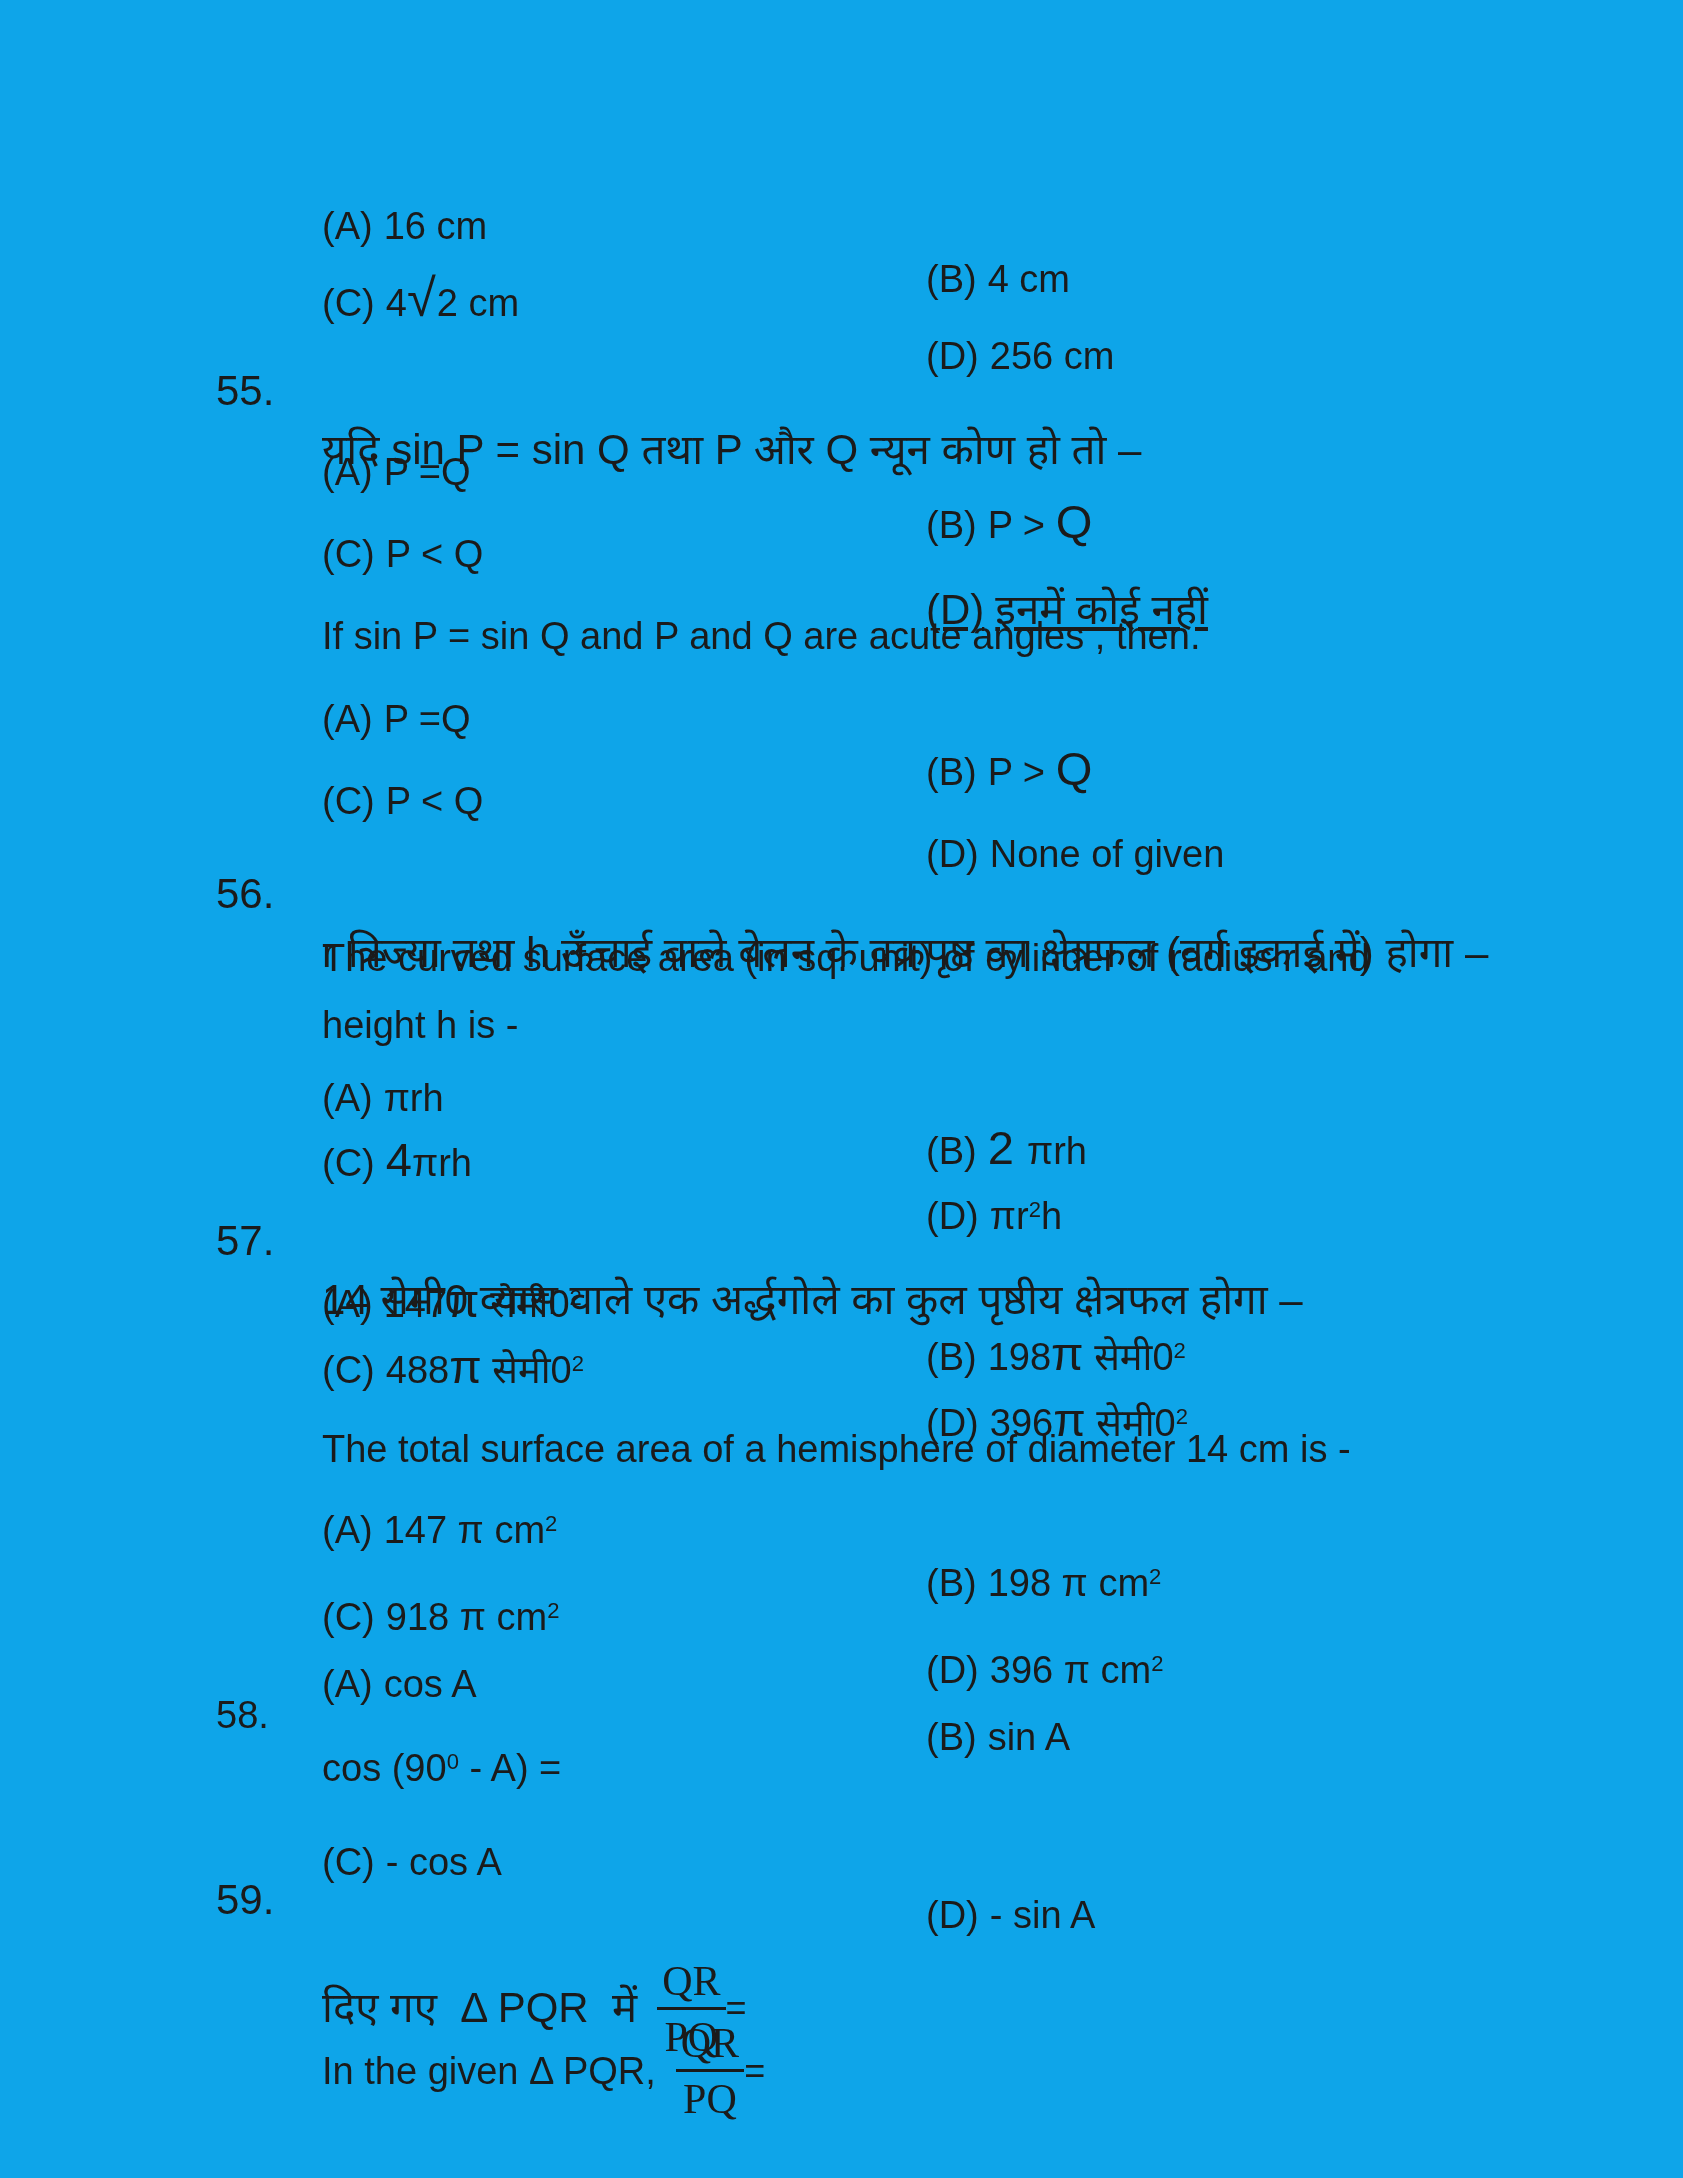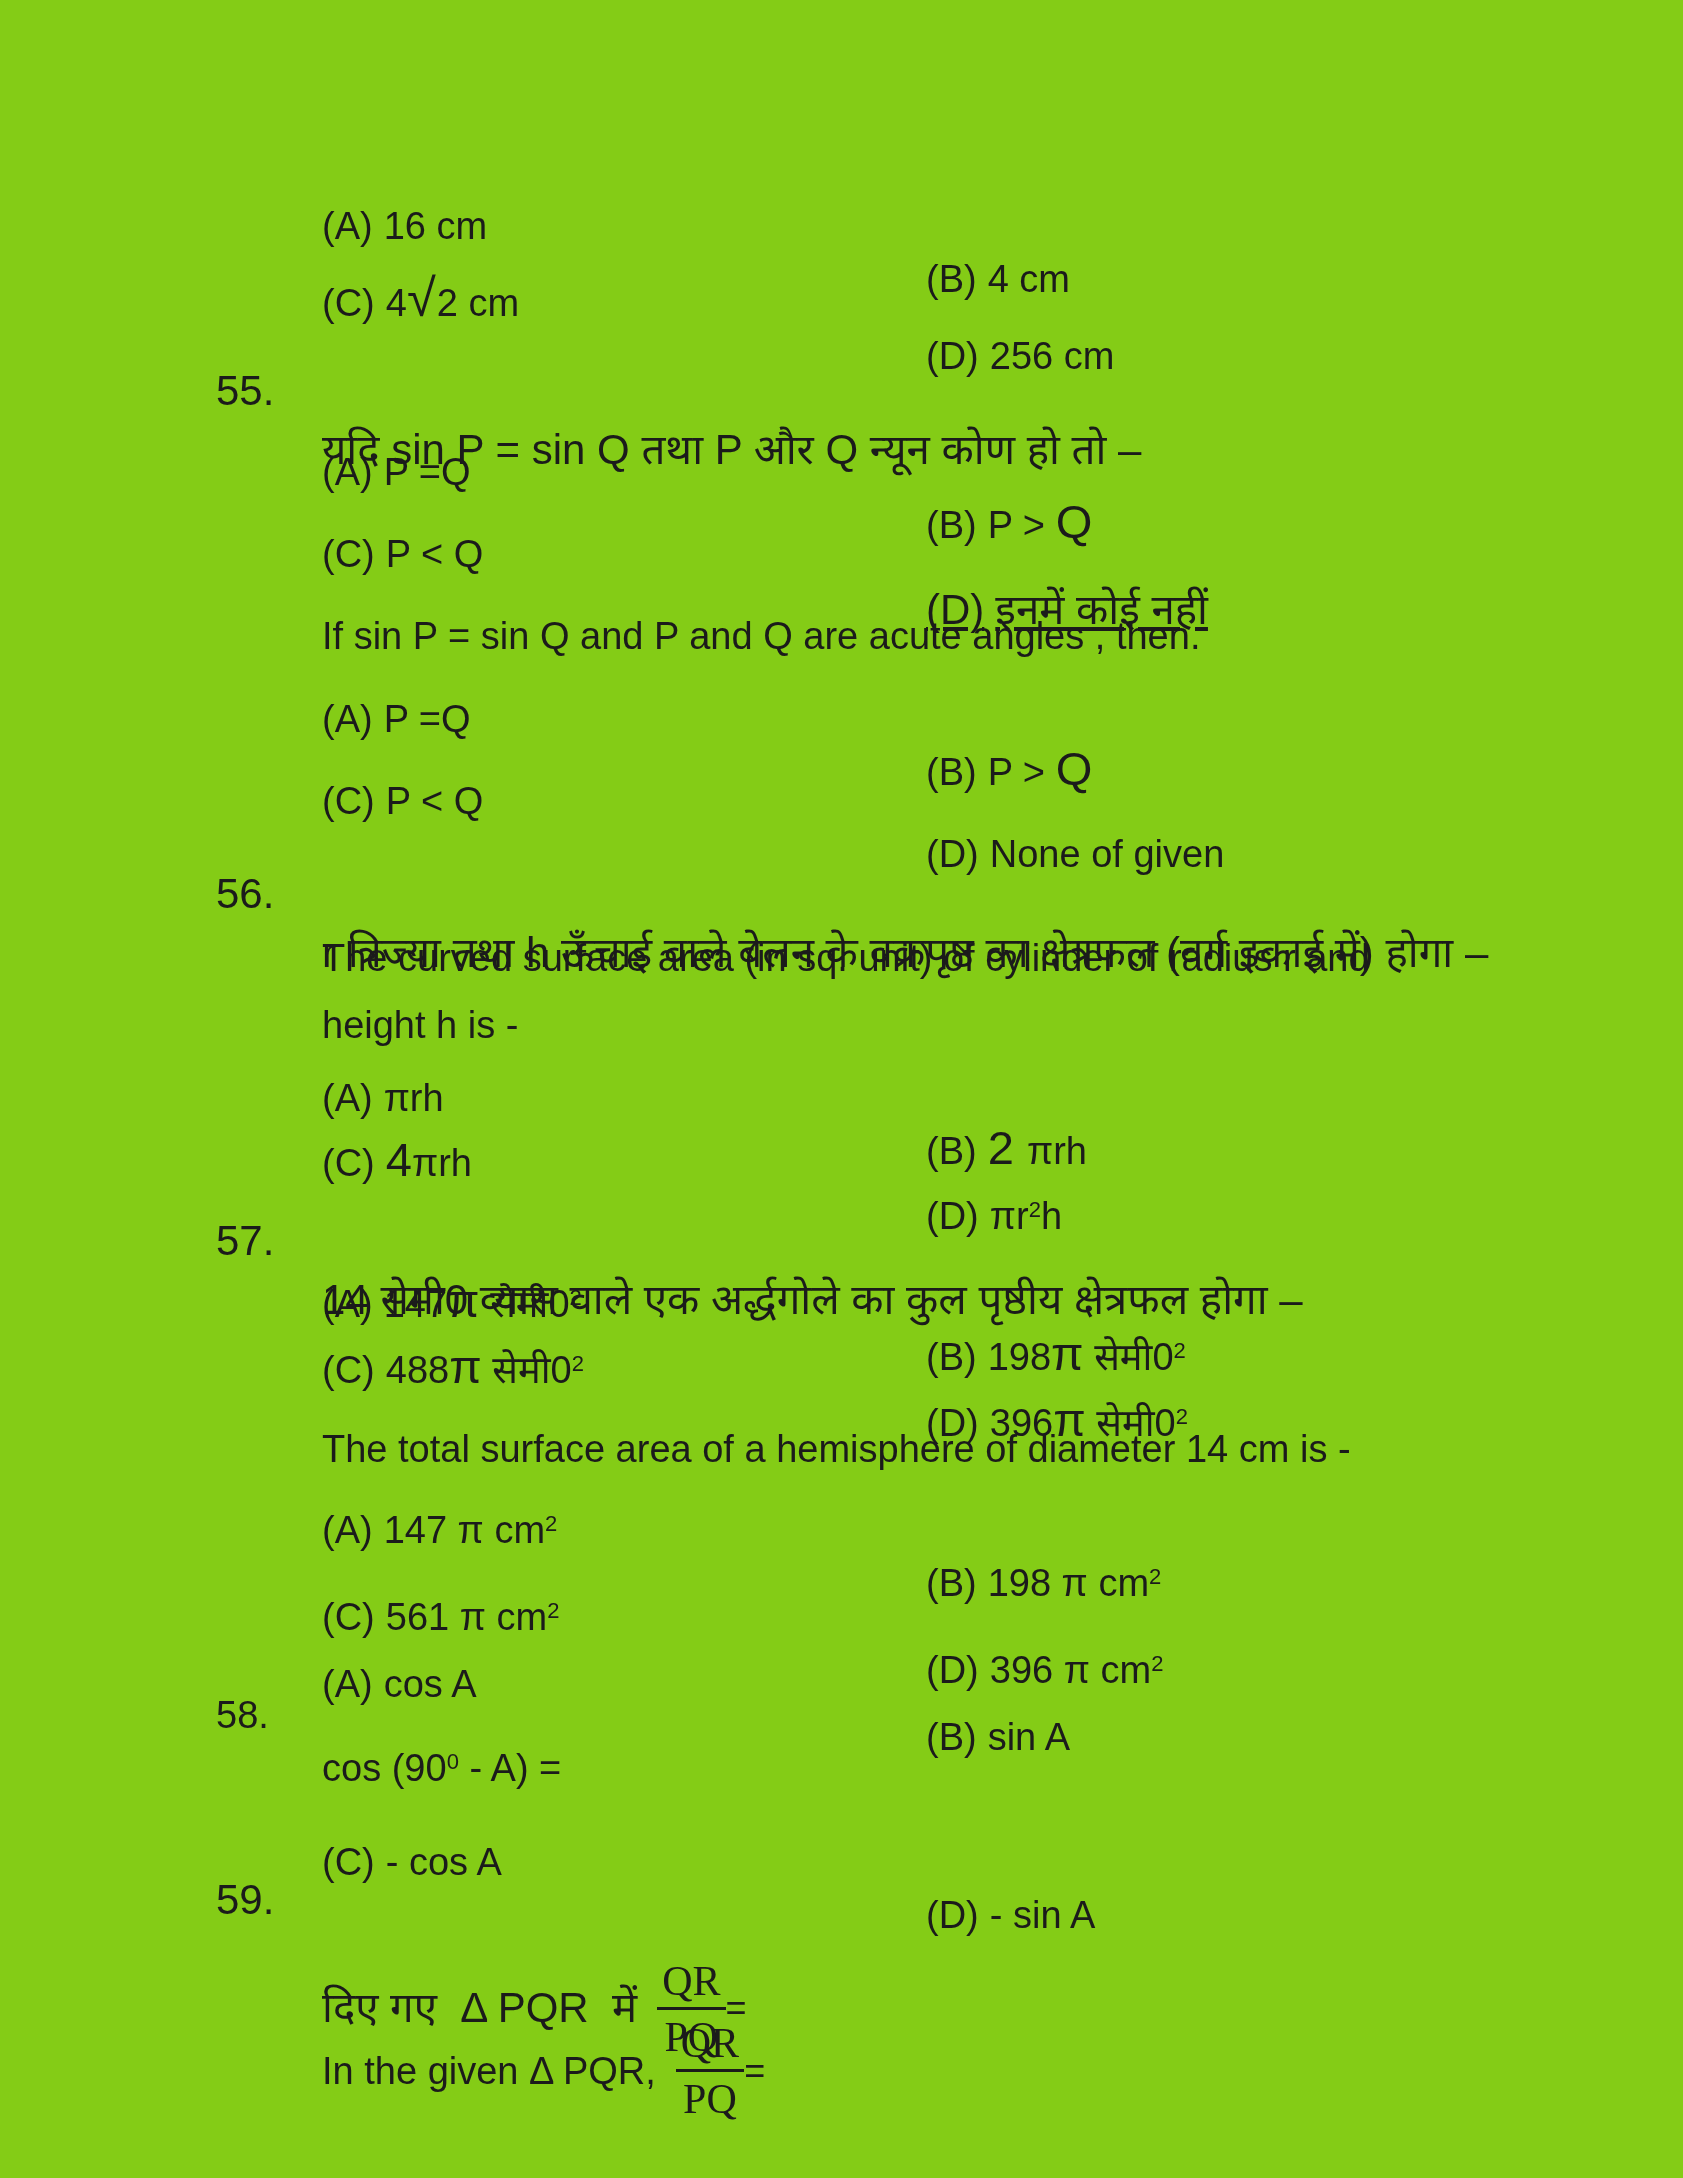--- a/index.html
+++ b/index.html
@@ -3,7 +3,7 @@
 <meta charset="utf-8">
 <style>
   html,body{margin:0;padding:0;background:#ffffff;}
-  .page{position:relative;width:1683px;height:2178px;background:#84cc16;overflow:hidden;
+  .page{position:relative;width:1683px;height:2178px;background:#0ea5e9;overflow:hidden;
         font-family:"Liberation Sans","DejaVu Sans",sans-serif;color:#1b1b1b;}
   .row{position:absolute;left:0;width:1683px;font-size:38px;line-height:1.4;white-space:pre;}
   .row.hi{font-size:42px;}

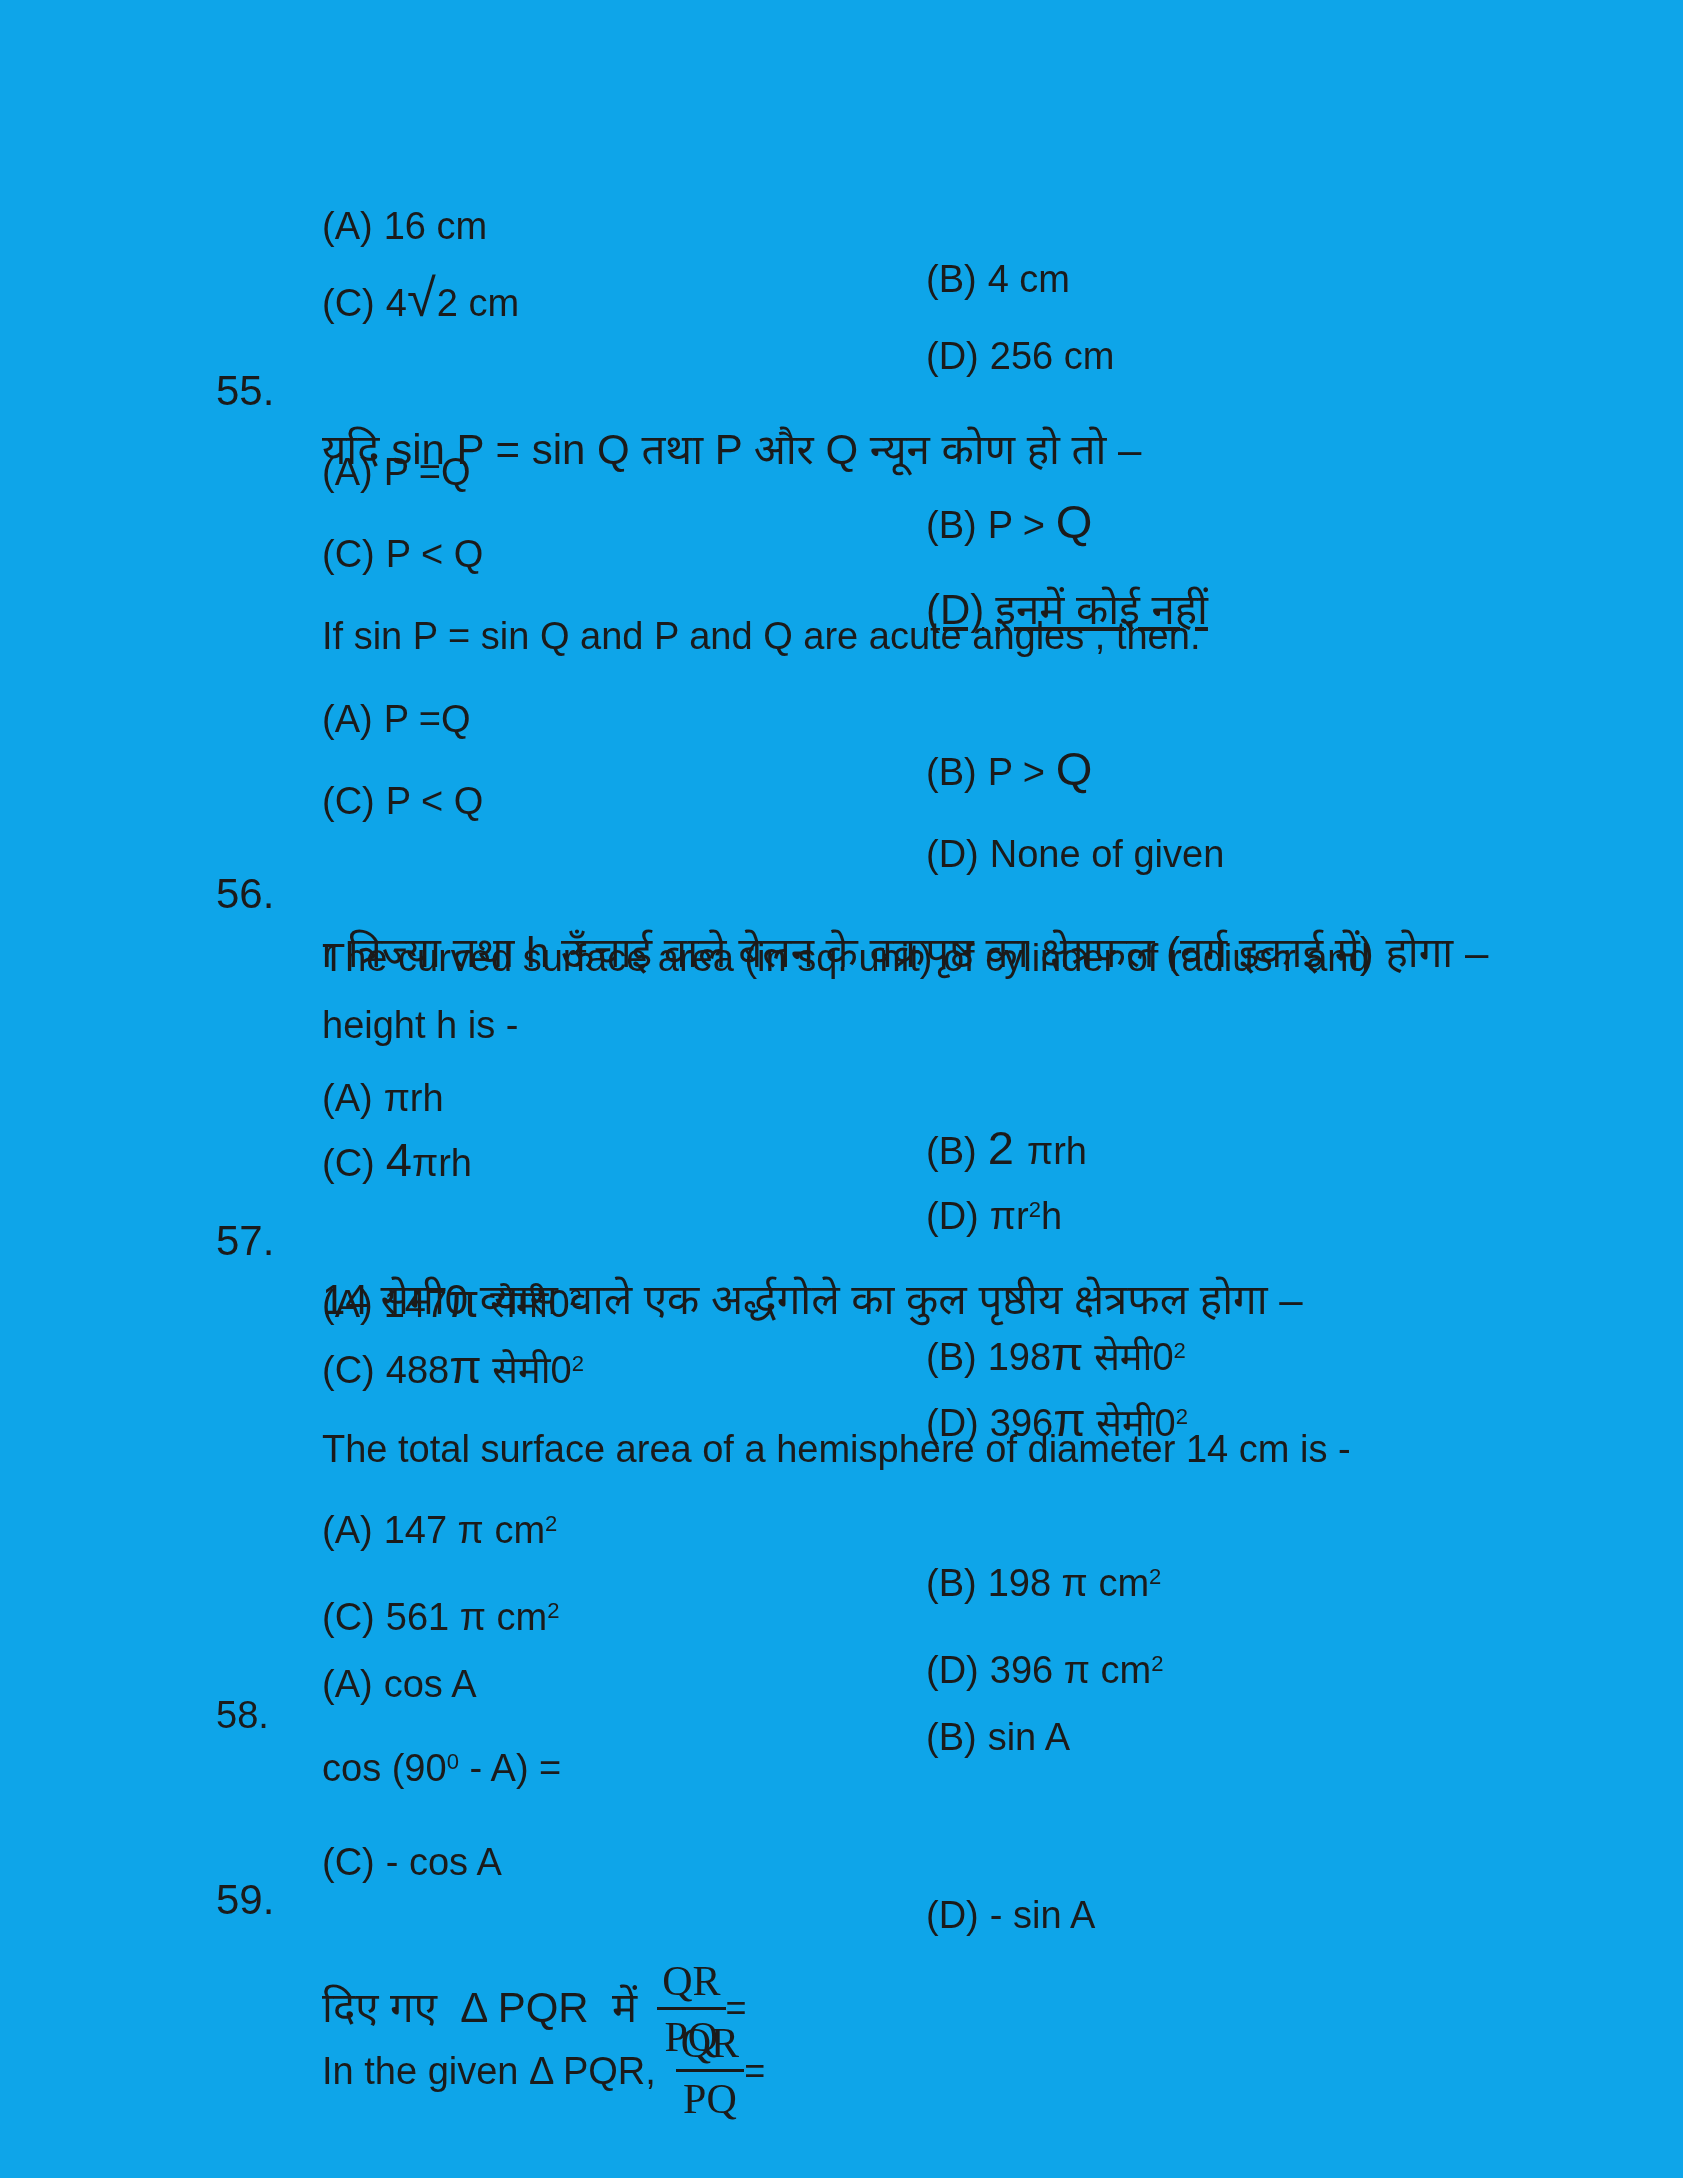--- a/index.html
+++ b/index.html
@@ -100,7 +100,7 @@
     <span class="col-b"><span class="lbl">(B)</span><span>198 π cm</span><sup>2</sup></span>
   </div>
   <div class="row" style="top:1538px">
-    <span class="col-a"><span class="lbl">(C)</span><span>561 π cm</span><sup>2</sup></span>
+    <span class="col-a"><span class="lbl">(C)</span><span>918 π cm</span><sup>2</sup></span>
     <span class="col-b"><span class="lbl">(D)</span><span>396 π cm</span><sup>2</sup></span>
   </div>
 

